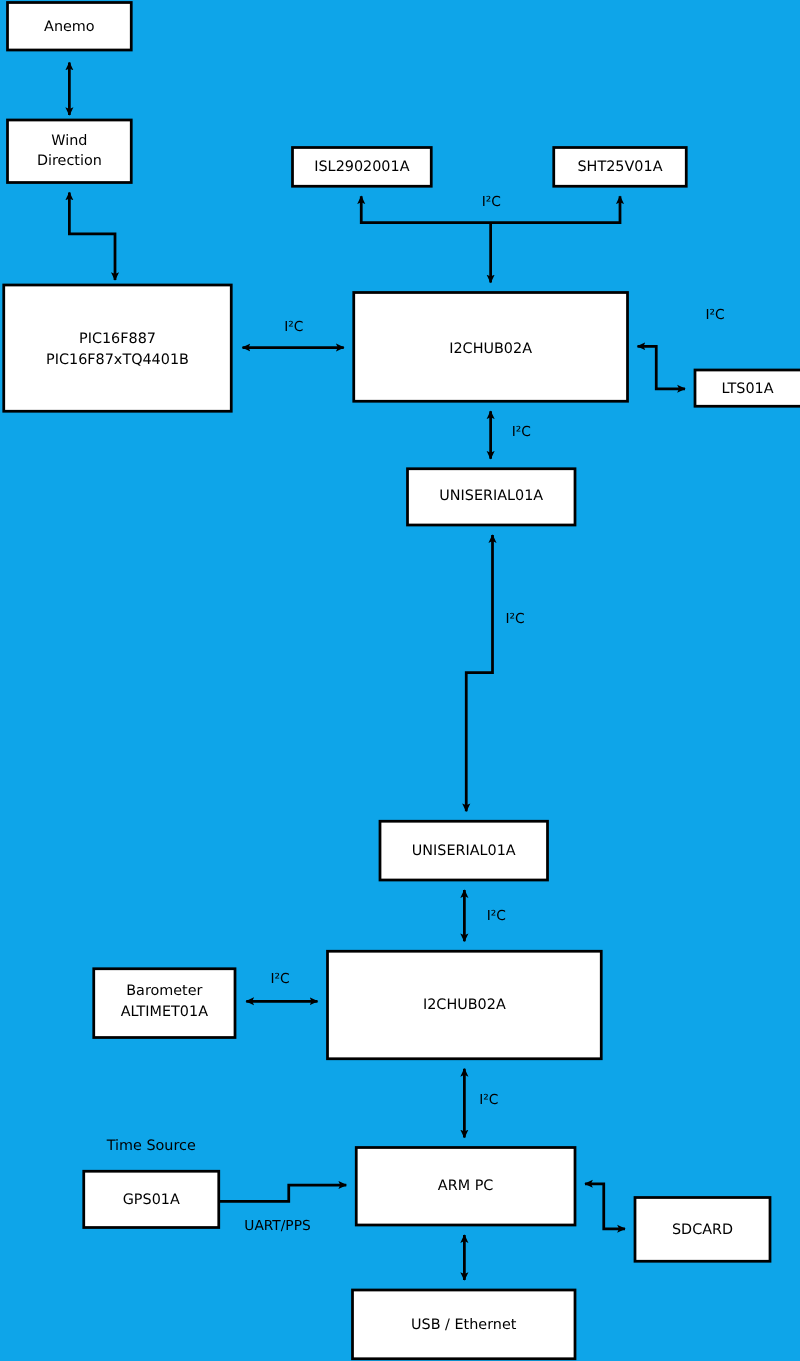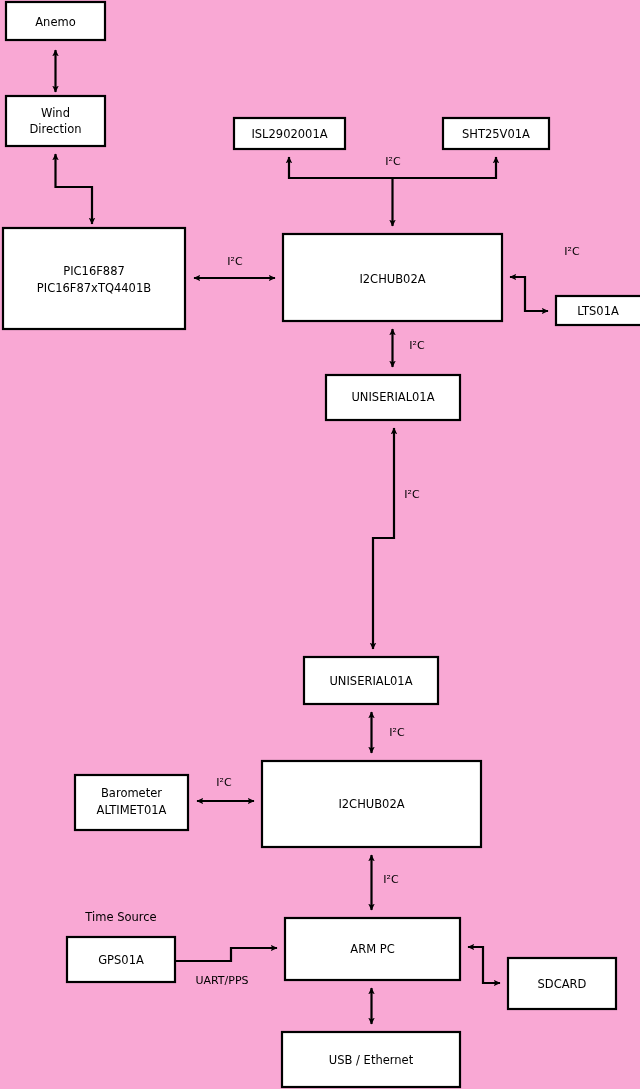--- a/index.html
+++ b/index.html
@@ -17,7 +17,7 @@
     position: relative;
     width: 640px;
     height: 1089px;
-    background: #f9a8d4;
+    background: #0ea5e9;
   }
   svg#diagram-svg {
     position: absolute;

